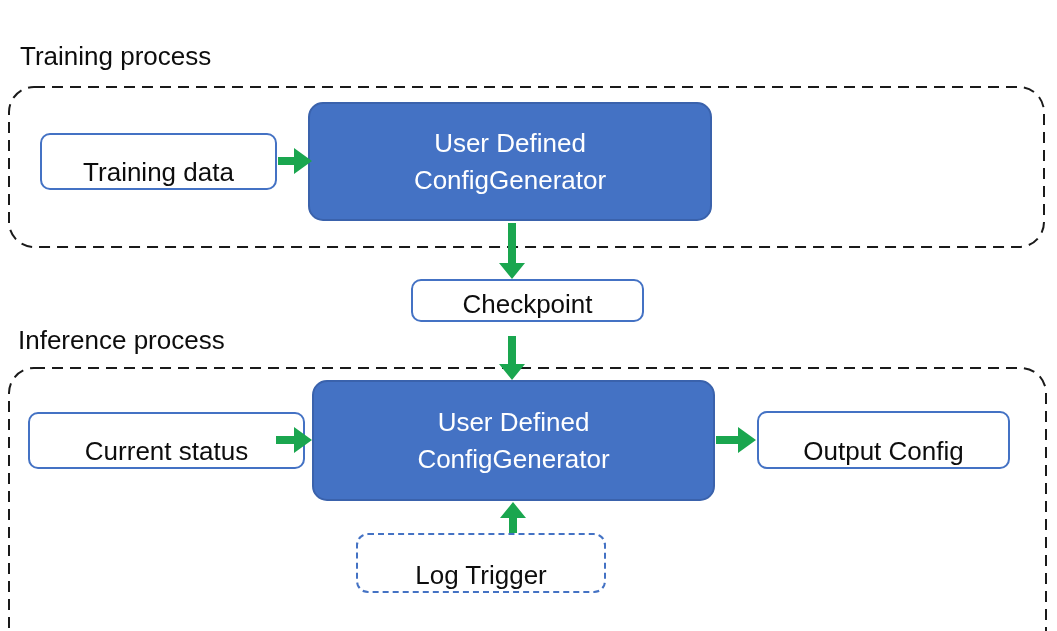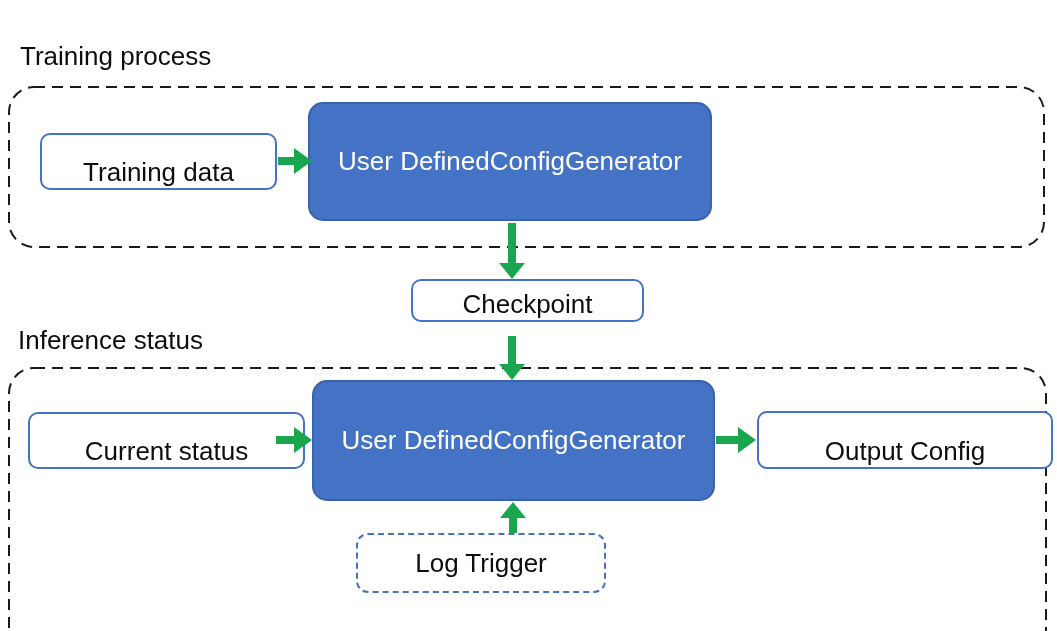--- a/index.html
+++ b/index.html
@@ -48,7 +48,7 @@
     border:2px solid var(--node-stroke);
     border-radius:15px;
     color:var(--text-light);
-    flex-direction:row;
+    flex-direction:column;
     line-height:37px;
     z-index:4;
   }

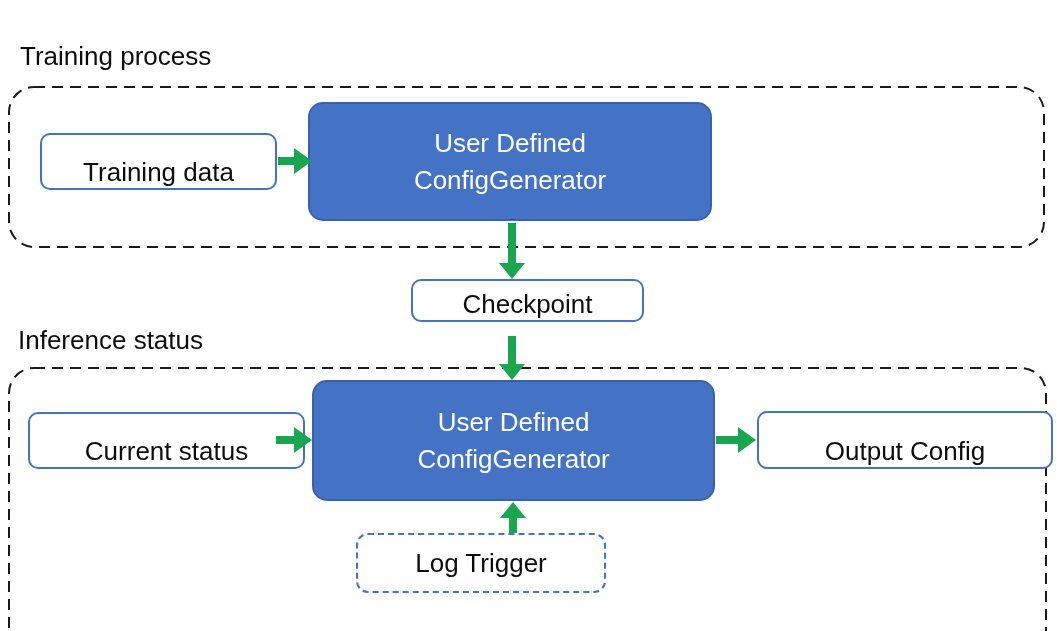--- a/index.html
+++ b/index.html
@@ -66,7 +66,7 @@
 
   <div class="section-label" style="left:20px;top:5px;">Training process</div>
 
-  <div class="section-label" style="left:18px;top:289px;">Inference status</div>
+  <div class="section-label" style="left:18px;top:289px;">Inference process</div>
 
   <svg class="container-svg" width="1057" height="631">
     <rect x="9" y="51" width="1035" height="160" rx="25" ry="25" fill="none" stroke="var(--container-stroke)" stroke-width="2" stroke-dasharray="11 7"></rect>

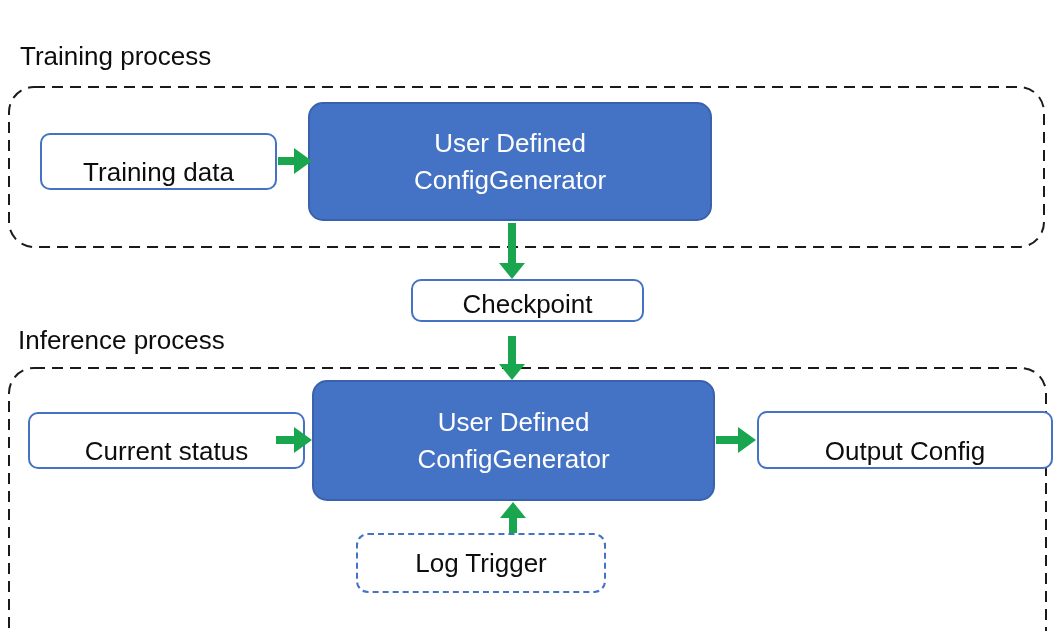--- a/index.html
+++ b/index.html
@@ -98,7 +98,7 @@
     <span>ConfigGenerator</span>
   </div>
 
-  <div class="node light-node" style="left:757px;top:375px;width:296px;height:58px;">
+  <div class="node light-node" style="left:757px;top:375px;width:253px;height:58px;">
     <span>Output Config</span>
   </div>
 

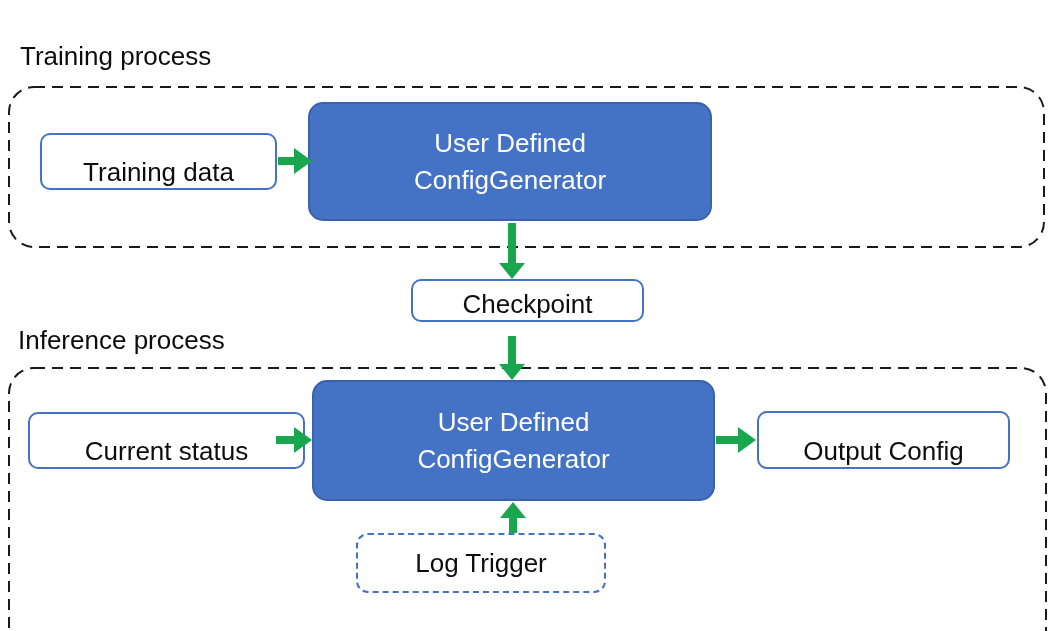--- a/index.html
+++ b/index.html
@@ -102,7 +102,7 @@
     <span>Output Config</span>
   </div>
 
-  <div class="node trigger-node" style="left:356px;top:497px;width:250px;height:60px;z-index:3;">
+  <div class="node trigger-node" style="left:356px;top:497px;width:250px;height:60px;z-index:3;align-items:flex-end;">
     <span>Log Trigger</span>
   </div>
 

